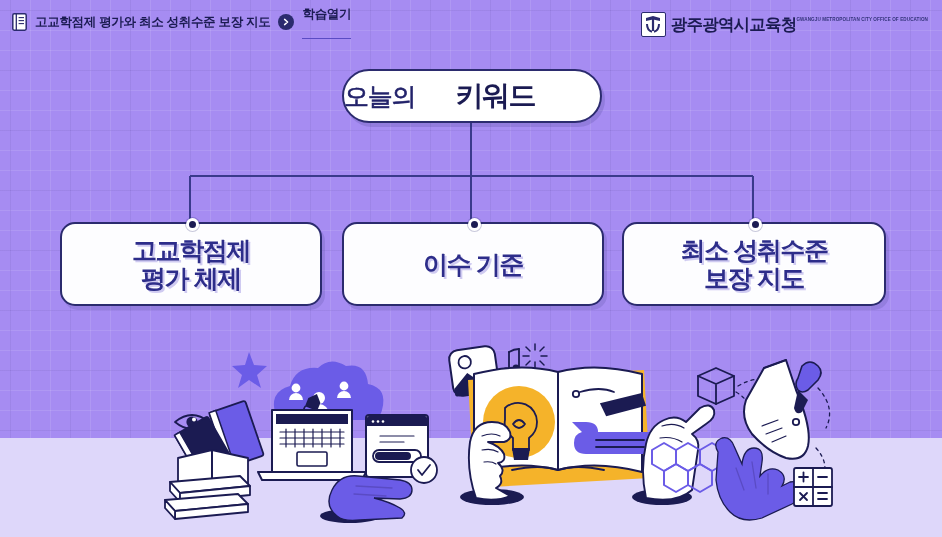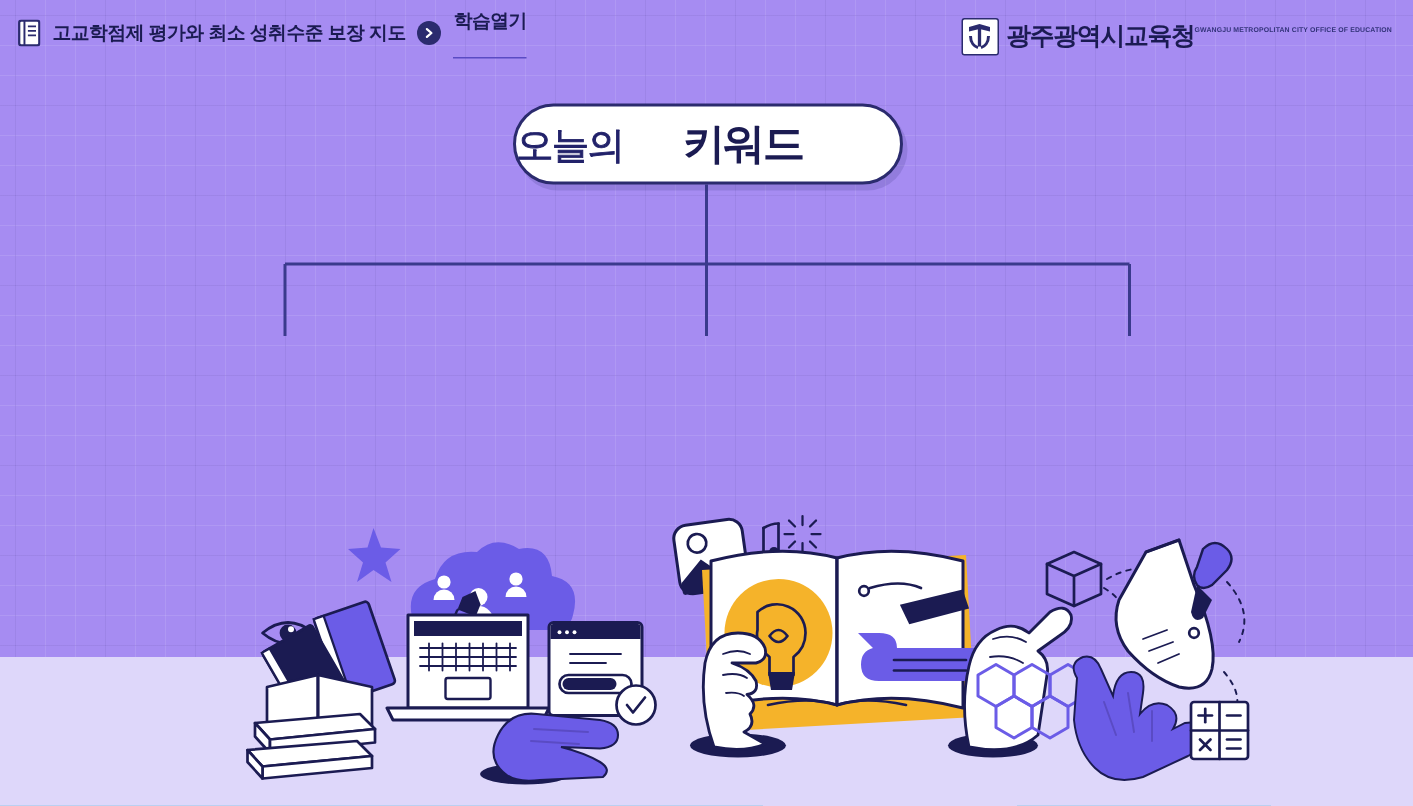--- a/index.html
+++ b/index.html
@@ -197,6 +197,26 @@
     <span class="title-bold">키워드</span>
   </div>
 
+  <div class="cards">
+
+    <div class="card c0">
+      <span class="node-dot" style="left:124px;"></span>
+      <span class="card-label">고교학점제
+평가 체제</span>
+    </div>
+
+    <div class="card c1">
+      <span class="node-dot" style="left:124px;"></span>
+      <span class="card-label">이수 기준</span>
+    </div>
+
+    <div class="card c2">
+      <span class="node-dot" style="left:125px;"></span>
+      <span class="card-label">최소 성취수준
+보장 지도</span>
+    </div>
+
+  </div>
 
   <svg class="illus" viewBox="0 0 942 207">
     <defs>

